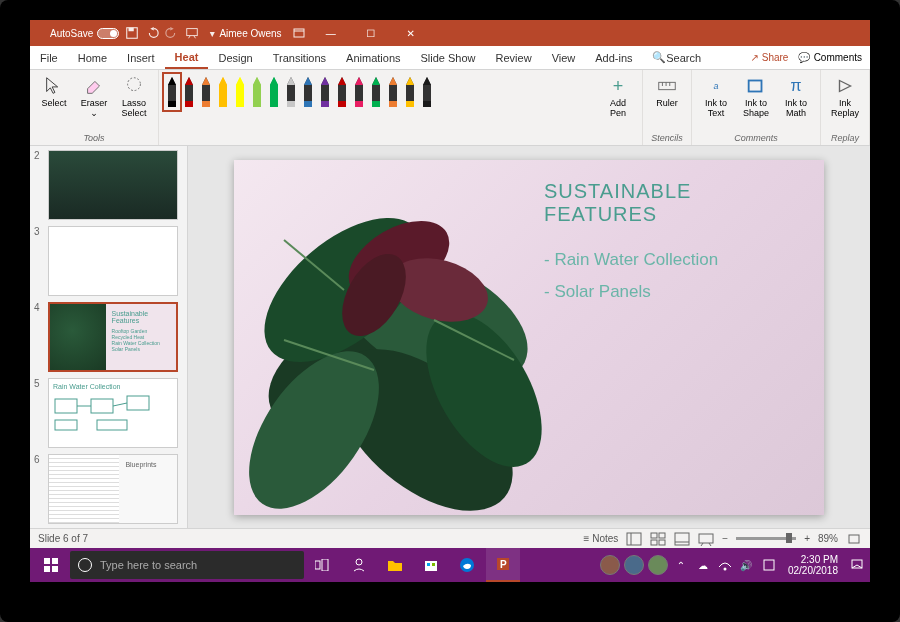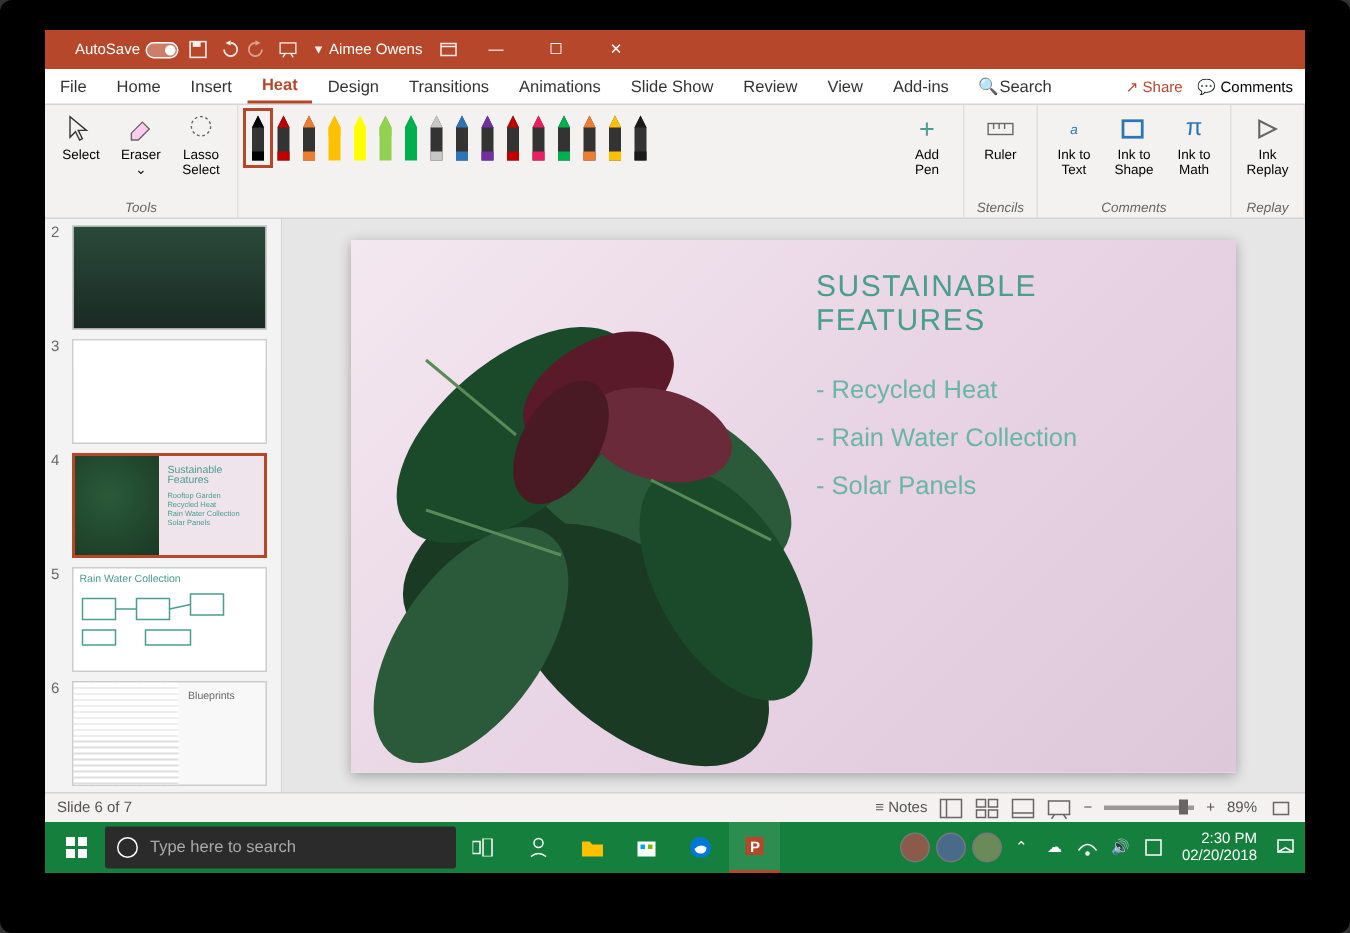--- a/index.html
+++ b/index.html
@@ -390,7 +390,6 @@
           </svg>
           <div class="slide-text">
             <div class="slide-title">SUSTAINABLE FEATURES</div>
-            <div class="slide-item">- Recycled Heat</div>
             <div class="slide-item">- Rain Water Collection</div>
             <div class="slide-item">- Solar Panels</div>
           </div>

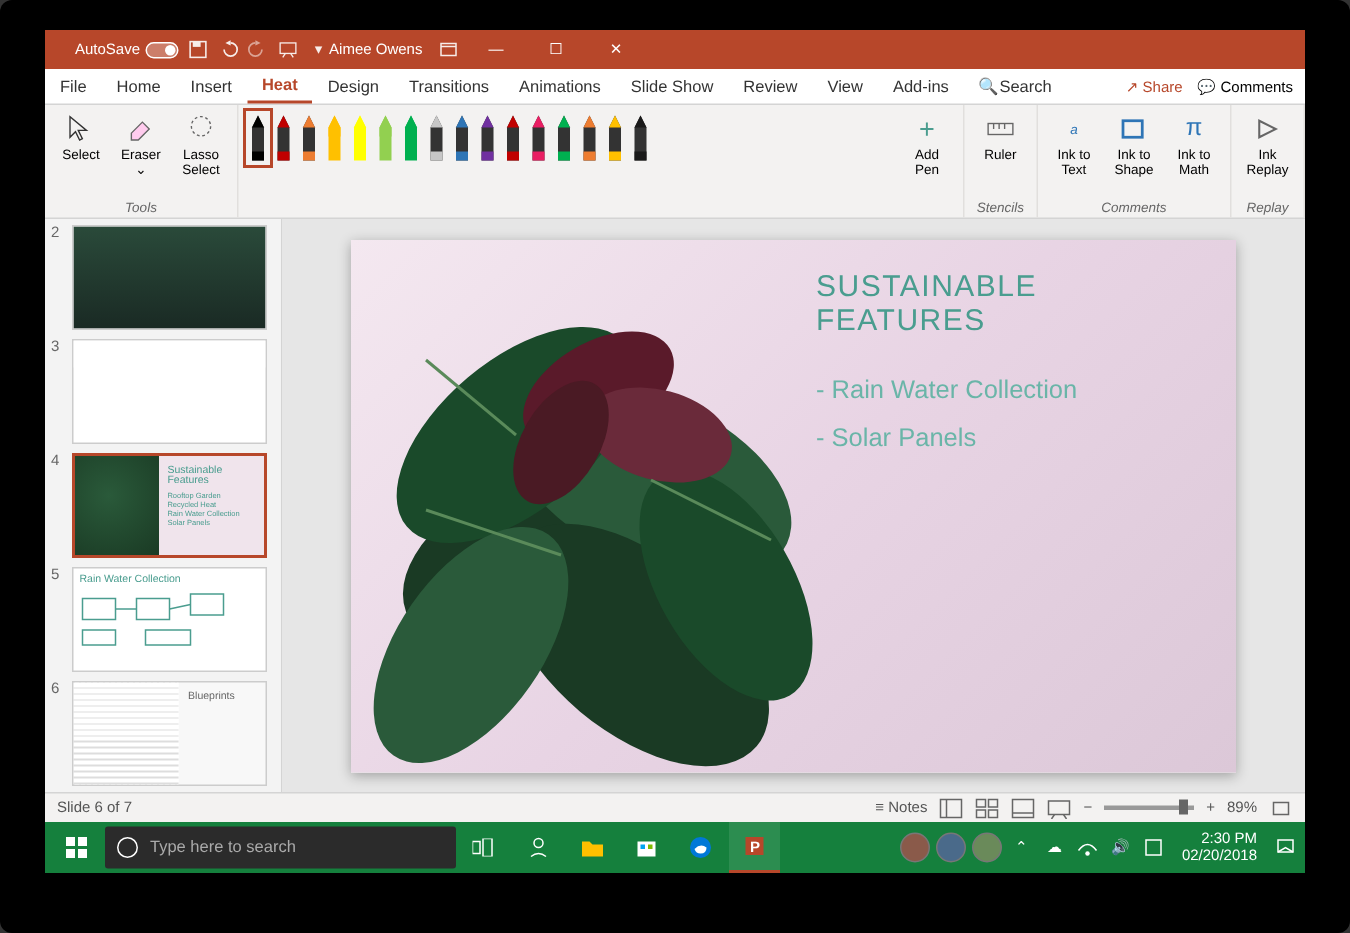--- a/index.html
+++ b/index.html
@@ -48,7 +48,7 @@
 .view-btn { width: 16px; height: 14px; cursor: pointer; }
 .zoom-slider { width: 60px; height: 3px; background: #999; position: relative; }
 .zoom-slider::after { content: ""; position: absolute; width: 6px; height: 10px; background: #666; top: -4px; left: 50px; }
-.taskbar { height: 34px; background: #15803d; display: flex; align-items: center; padding: 0 4px; gap: 2px; }
+.taskbar { height: 34px; background: #701a75; display: flex; align-items: center; padding: 0 4px; gap: 2px; }
 .start { width: 34px; height: 34px; display: flex; align-items: center; justify-content: center; cursor: pointer; color: #fff; }
 .searchbox { width: 234px; height: 28px; background: #2b2b2b; color: #aaa; display: flex; align-items: center; padding: 0 8px; font-size: 11px; gap: 8px; border-radius: 2px; }
 .task-ico { width: 34px; height: 34px; display: flex; align-items: center; justify-content: center; cursor: pointer; color: #fff; }

